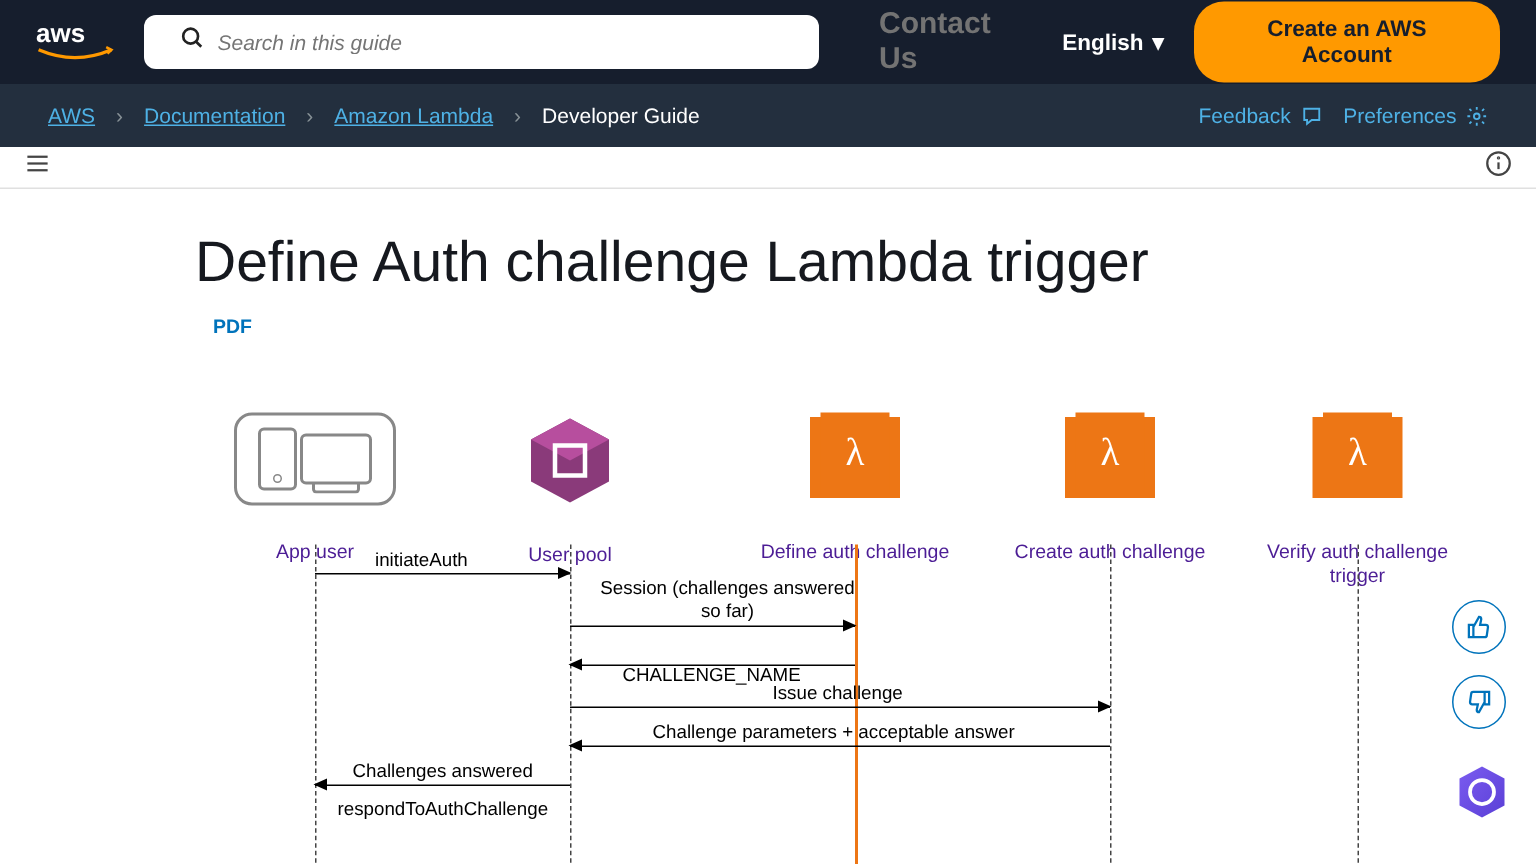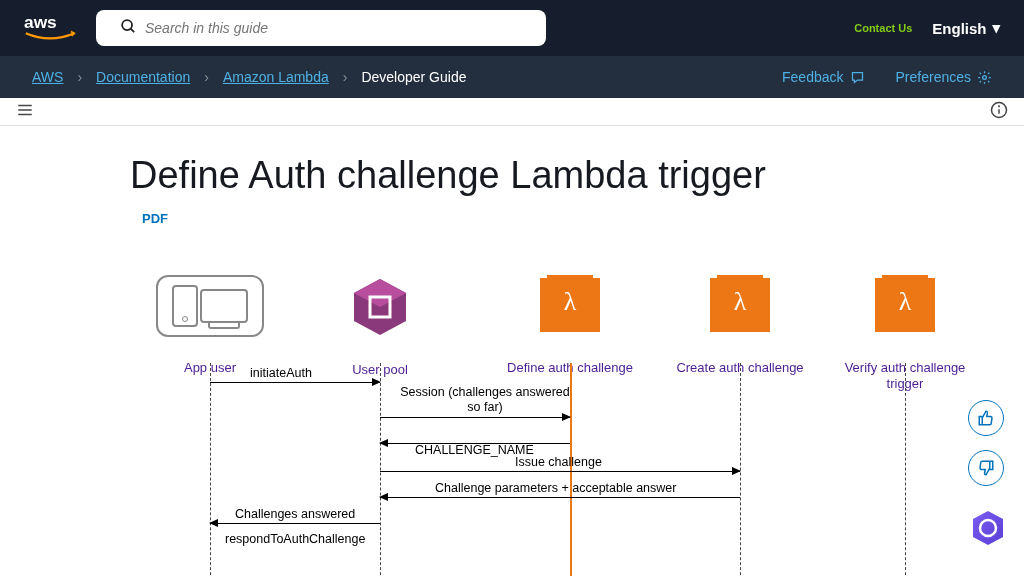--- a/index.html
+++ b/index.html
@@ -12,7 +12,7 @@
   .search-box input { border: none; outline: none; flex: 1; font-size: 14px; font-style: italic; color: #555; }
   .search-icon { color: #222; }
   .header-spacer { flex: 1; }
-  .header-link { color: #84cc16; font-size: 11px; font-weight: 600; cursor: pointer; }
+  .header-link { color: #737373; font-size: 20px; font-weight: 600; cursor: pointer; }
   .lang-select { color: #fff; font-size: 15px; font-weight: 600; display: flex; align-items: center; gap: 6px; cursor: pointer; }
   .create-btn { background: #ff9900; color: #161e2d; border: none; padding: 10px 20px; border-radius: 20px; font-size: 15px; font-weight: 700; cursor: pointer; }
   

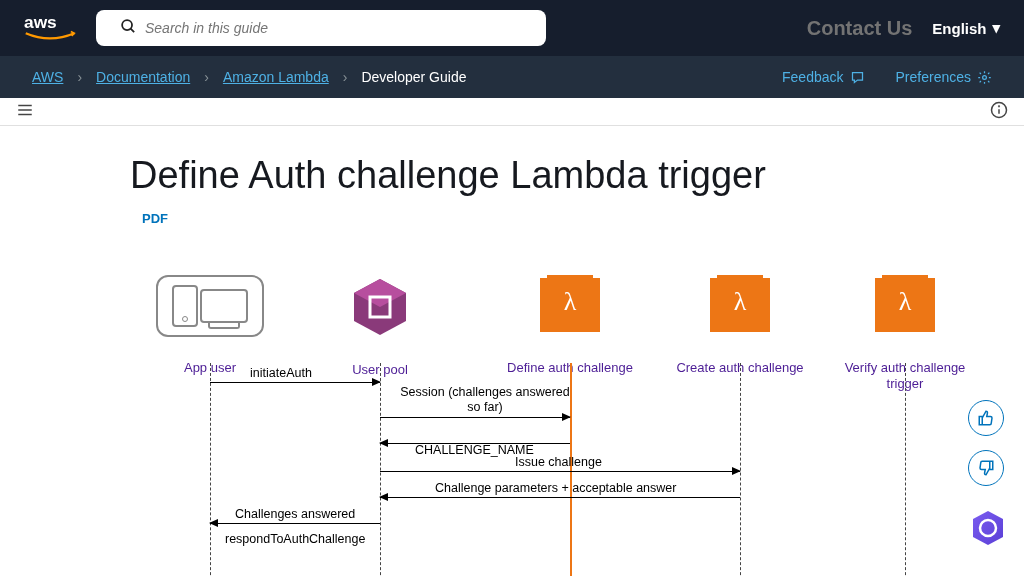--- a/index.html
+++ b/index.html
@@ -99,6 +99,7 @@
     <span>English</span>
     <span>▾</span>
   </div>
+  <button class="create-btn">Create an AWS Account</button>
 </div>
 
 <div class="breadcrumb-bar">

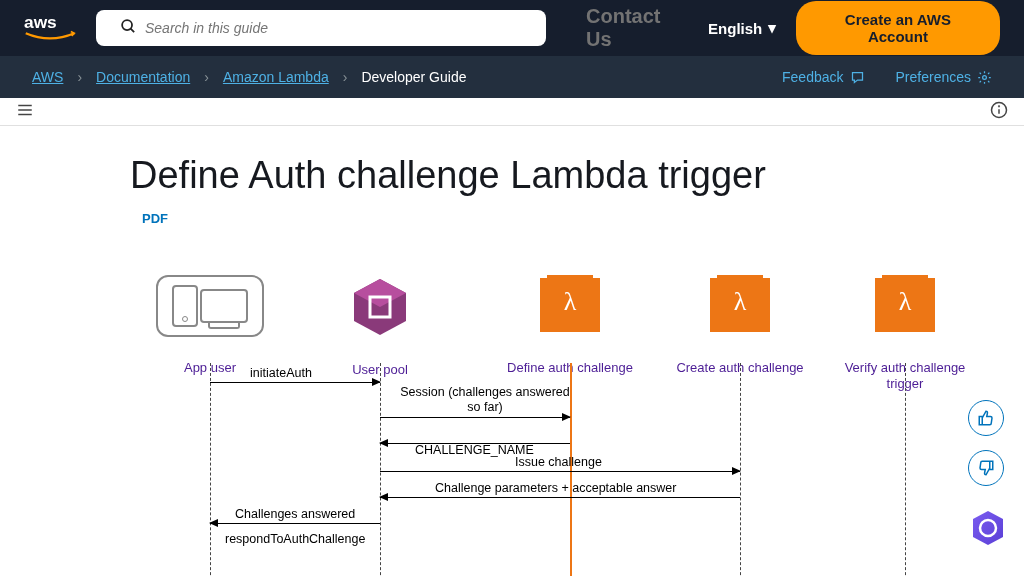--- a/index.html
+++ b/index.html
@@ -21,7 +21,7 @@
   .bc-current { color: #fff; }
   .bc-sep { color: #879196; }
   .bc-spacer { flex: 1; }
-  .bc-action { color: #4eb1e5; display: flex; align-items: center; gap: 6px; cursor: pointer; margin-left: 17px; }
+  .bc-action { color: #4eb1e5; display: flex; align-items: center; gap: 6px; cursor: pointer; }
   
   .subheader { height: 28px; display: flex; align-items: center; justify-content: space-between; padding: 0 16px; border-bottom: 1px solid #e0e0e0; }
   .menu-icon, .info-icon { color: #444; cursor: pointer; }

